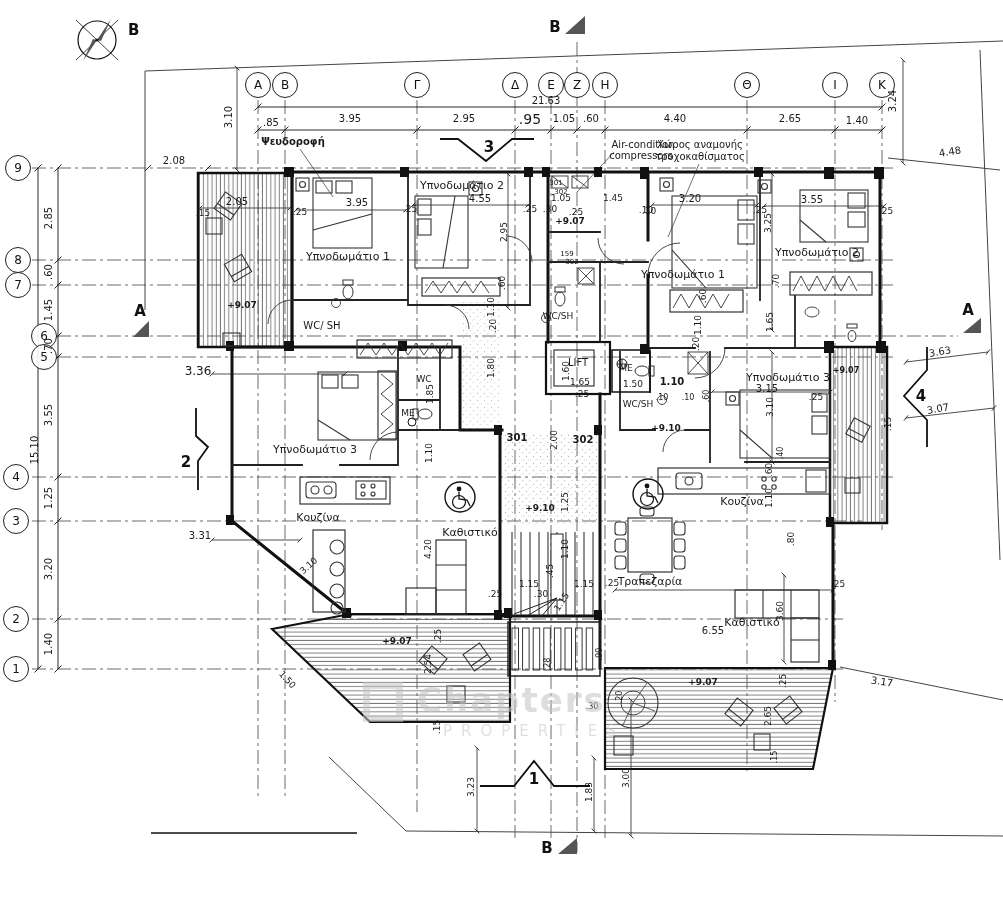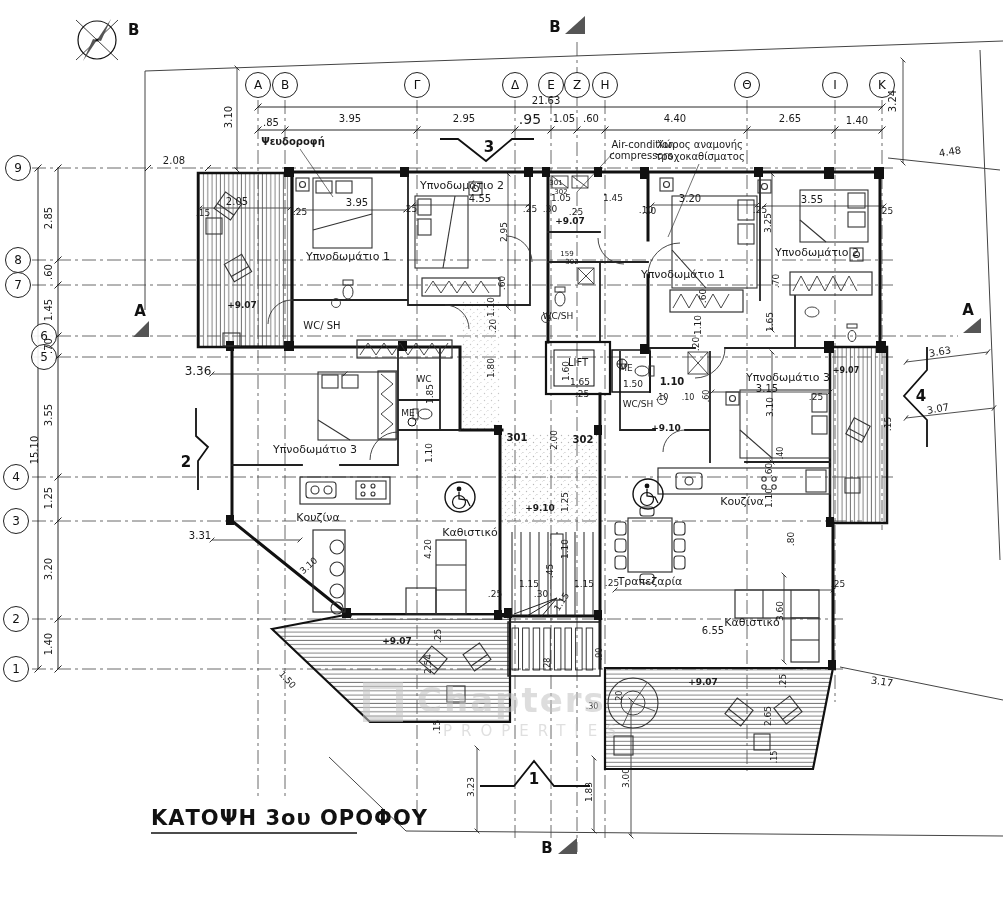--- a/index.html
+++ b/index.html
@@ -466,7 +466,6 @@
   <path d="M151,833 H357" stroke="#111" stroke-width="1.4"></path>
 </svg>
 
-<div id="drawing-title">ΚΑΤΟΨΗ 3ου ΟΡΟΦΟΥ</div>
 <span id="compass-label">Β</span>
 
 <div id="watermark">

